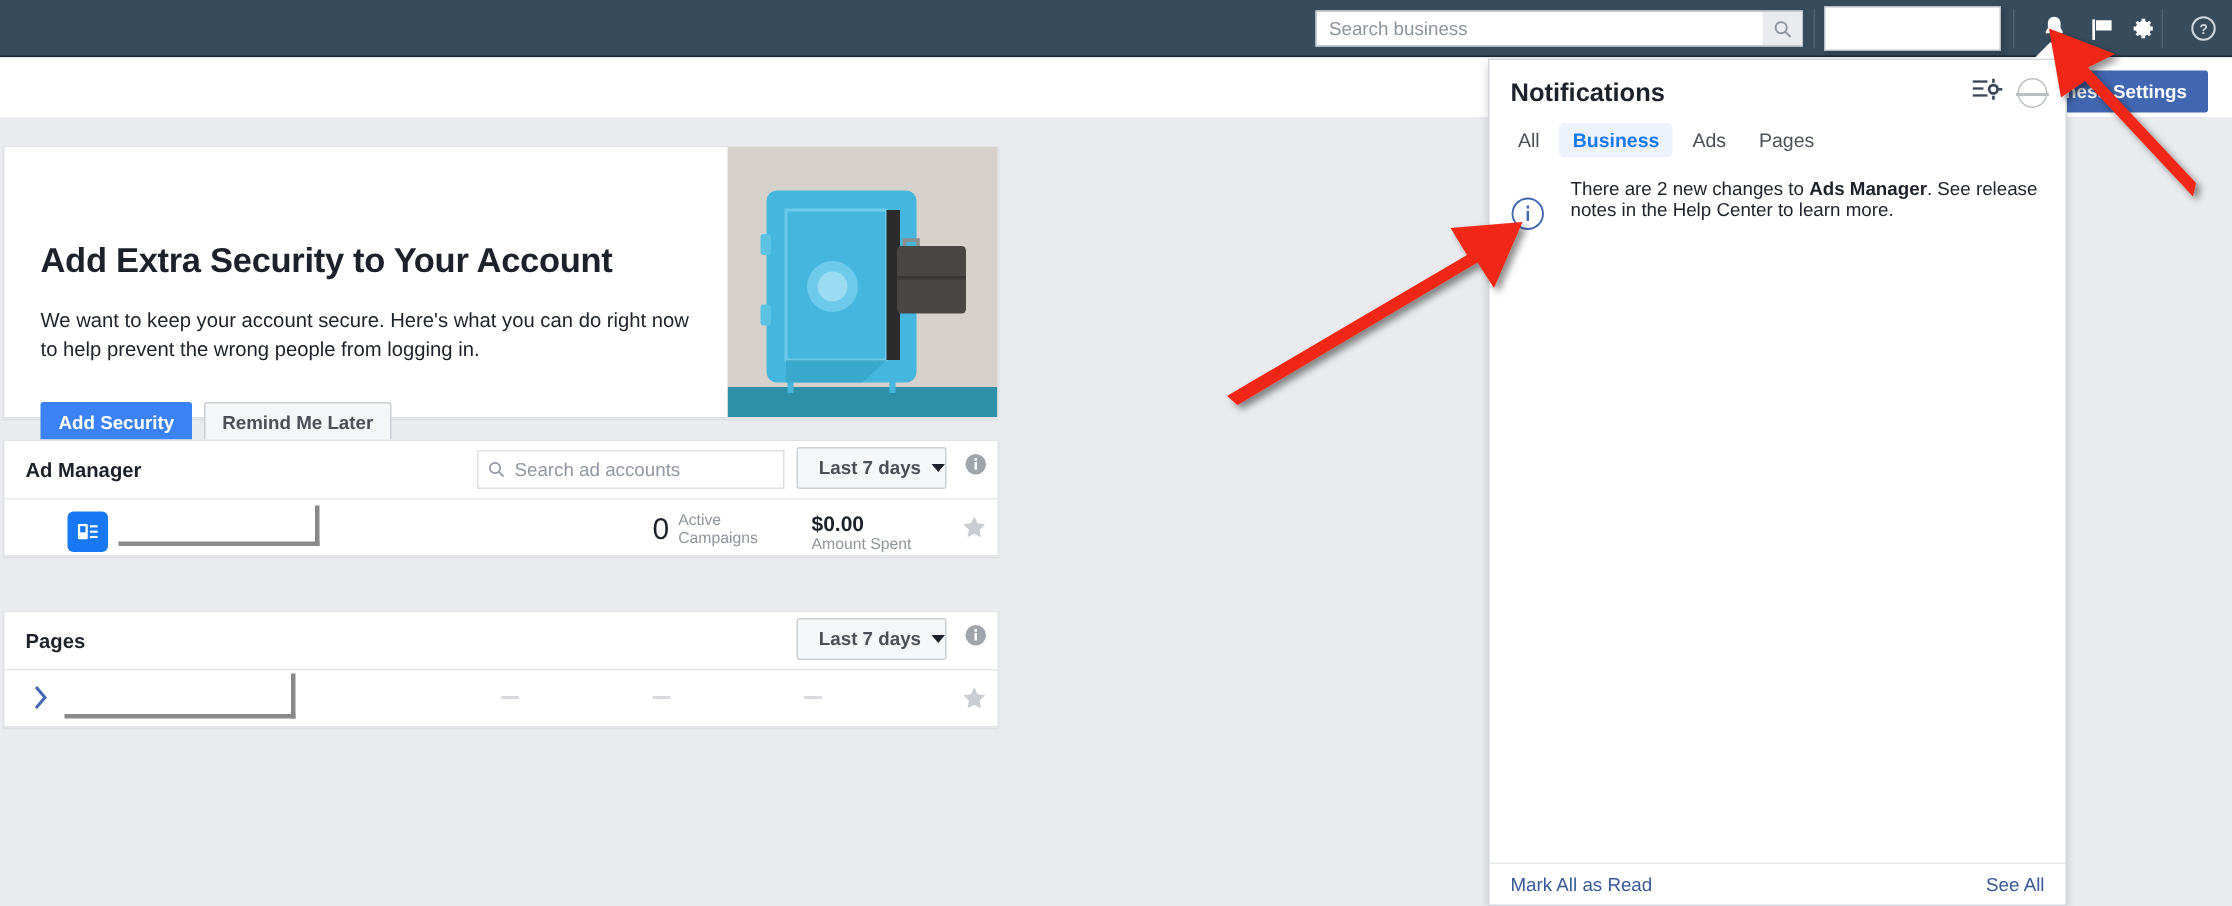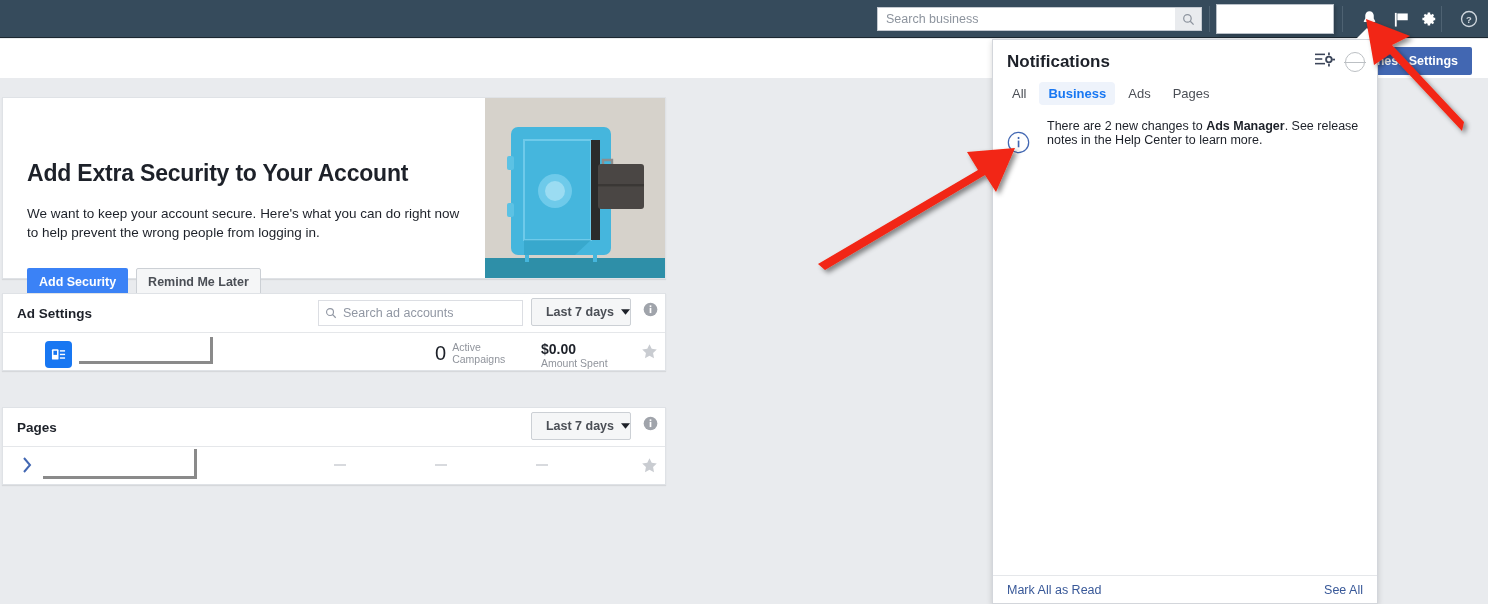--- a/index.html
+++ b/index.html
@@ -296,7 +296,7 @@
 
     <div class="list-card" id="ad-accounts-card">
       <div class="card-head">
-        <div class="card-title">Ad Settings</div>
+        <div class="card-title">Ad Manager</div>
         <div class="card-search">
           <svg width="12" height="12" viewBox="0 0 16 16">
             <circle cx="6.7" cy="6.7" r="4.6" fill="none" stroke="#9197a3" stroke-width="1.5"></circle>

